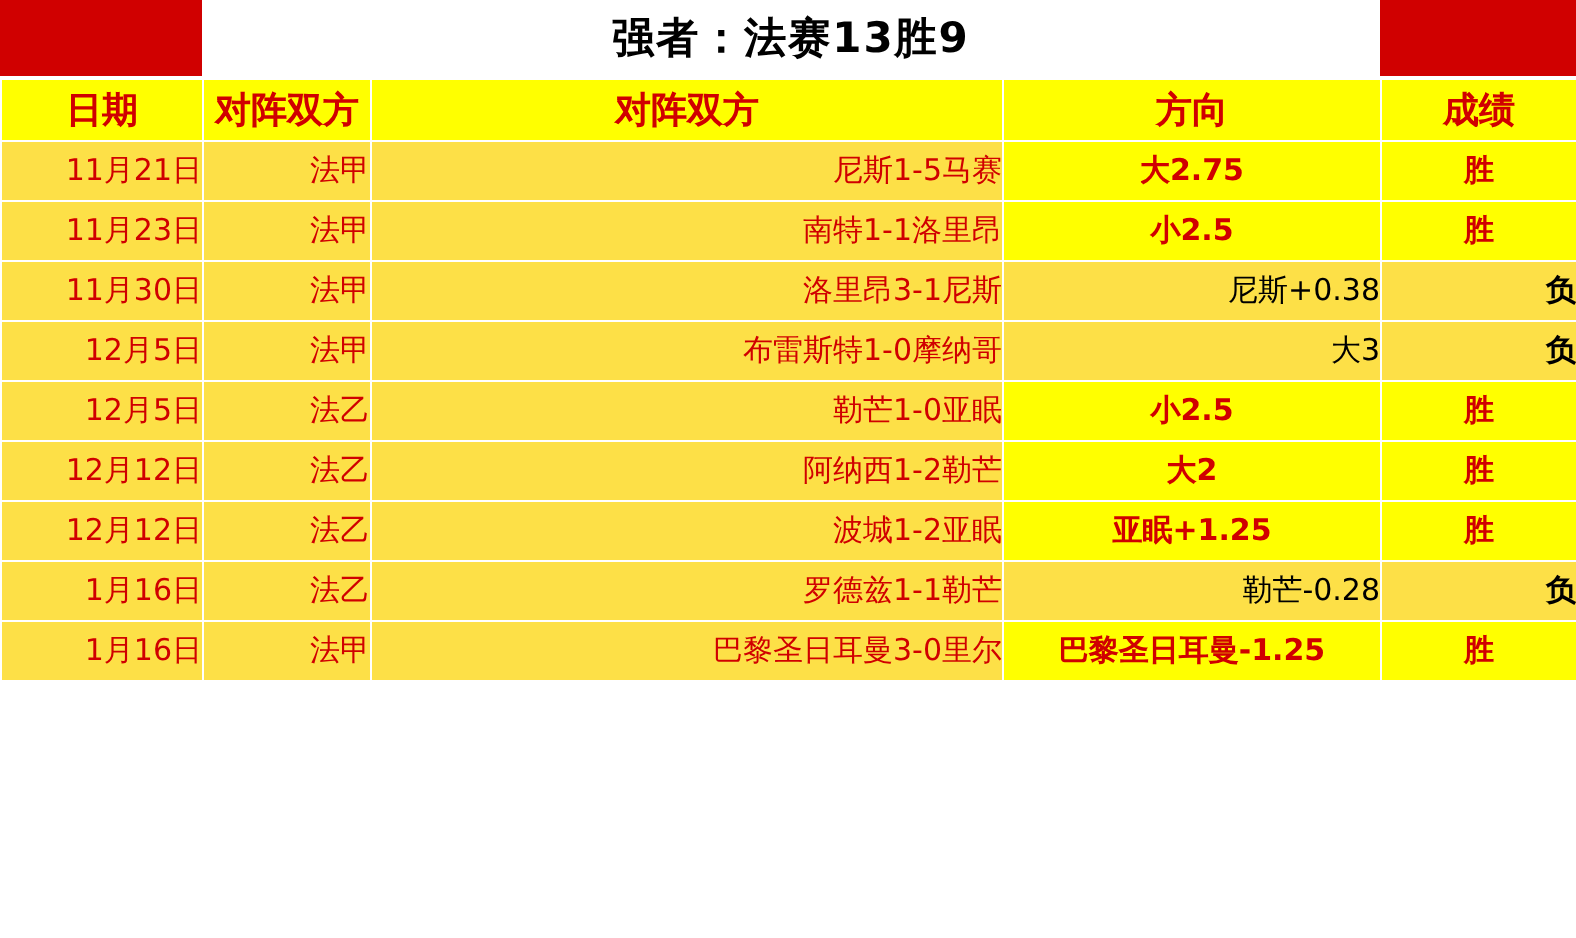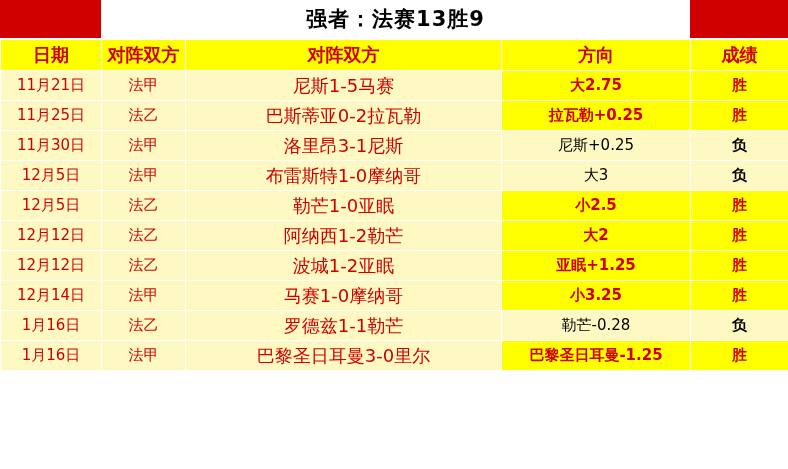--- a/index.html
+++ b/index.html
@@ -75,7 +75,7 @@
   }
   
   td.bg-yellow { background: #ffff00; }
-  td.bg-white  { background: #fef9c3; }
+  td.bg-white  { background: #fde047; text-align: right; }
   
   .t-red   { color: #d00000; }
   .t-black { color: #000000; }

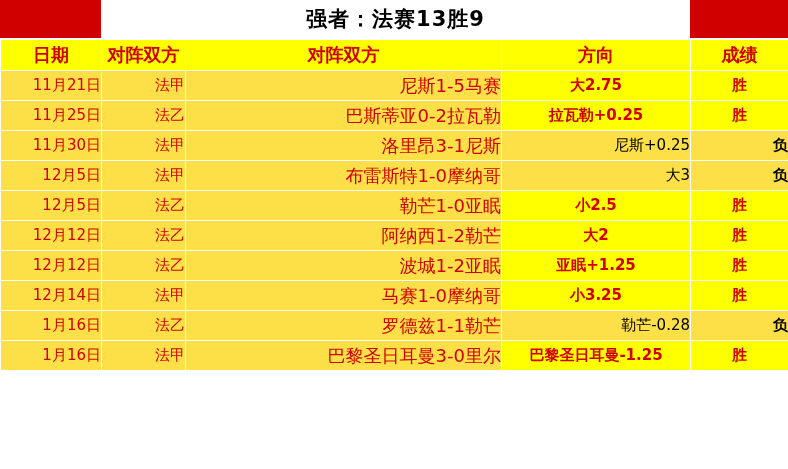--- a/index.html
+++ b/index.html
@@ -80,7 +80,7 @@
   .t-red   { color: #d00000; }
   .t-black { color: #000000; }
   .bold    { font-weight: bold; }
-  td.match { font-size: 18px; }
+  td.match { font-size: 15px; }
   td.dir   { font-size: 15px; }
   td.res   { font-weight: bold; font-size: 15px; }
 </style>

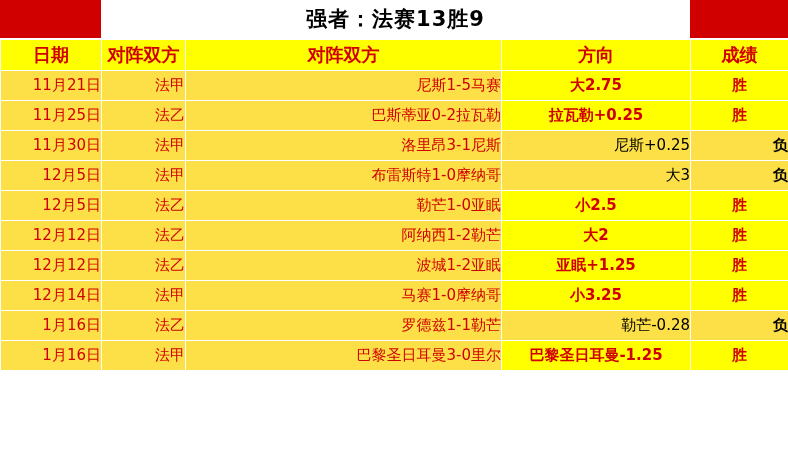--- a/index.html
+++ b/index.html
@@ -121,6 +121,13 @@
           <td class="res bg-yellow t-red">胜</td>
         </tr>
         <tr>
+          <td class="bg-white t-red">11月23日</td>
+          <td class="bg-white t-red">法甲</td>
+          <td class="match bg-white t-red">南特1-1洛里昂</td>
+          <td class="dir bg-yellow t-red bold">小2.5</td>
+          <td class="res bg-yellow t-red">胜</td>
+        </tr>
+        <tr>
           <td class="bg-white t-red">11月25日</td>
           <td class="bg-white t-red">法乙</td>
           <td class="match bg-white t-red">巴斯蒂亚0-2拉瓦勒</td>

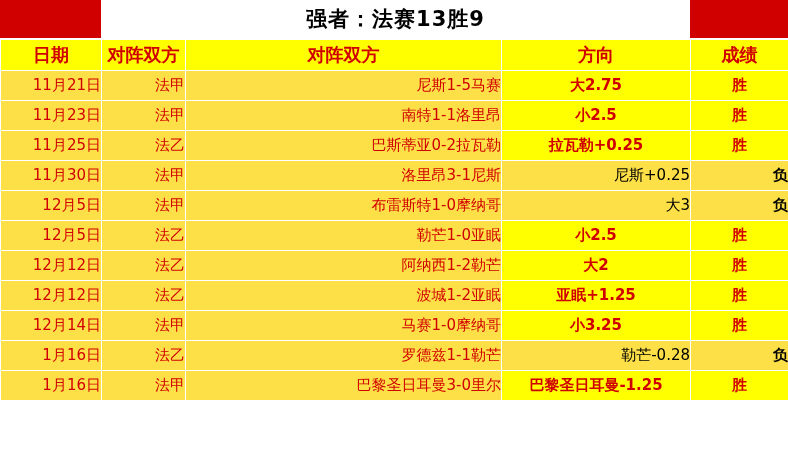--- a/index.html
+++ b/index.html
@@ -128,13 +128,6 @@
           <td class="res bg-yellow t-red">胜</td>
         </tr>
         <tr>
-          <td class="bg-white t-red">11月25日</td>
-          <td class="bg-white t-red">法乙</td>
-          <td class="match bg-white t-red">巴斯蒂亚0-2拉瓦勒</td>
-          <td class="dir bg-yellow t-red bold">拉瓦勒+0.25</td>
-          <td class="res bg-yellow t-red">胜</td>
-        </tr>
-        <tr>
           <td class="bg-white t-red">11月30日</td>
           <td class="bg-white t-red">法甲</td>
           <td class="match bg-white t-red">洛里昂3-1尼斯</td>

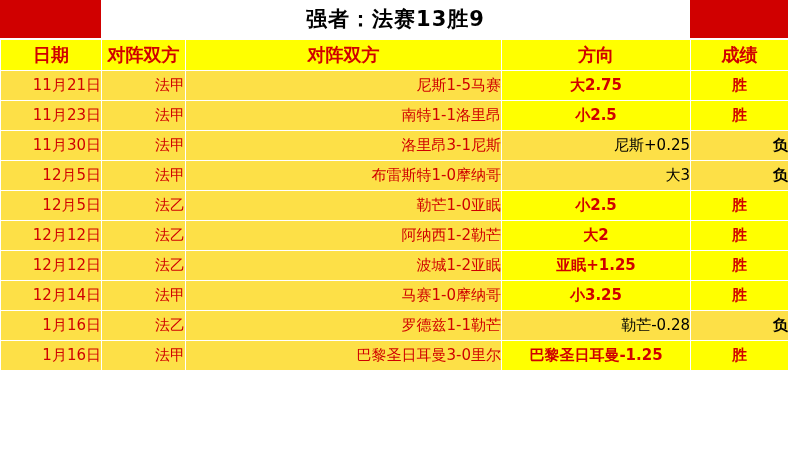--- a/index.html
+++ b/index.html
@@ -131,7 +131,7 @@
           <td class="bg-white t-red">11月30日</td>
           <td class="bg-white t-red">法甲</td>
           <td class="match bg-white t-red">洛里昂3-1尼斯</td>
-          <td class="dir bg-white t-black">尼斯+0.25</td>
+          <td class="dir bg-white t-black">尼斯+0.38</td>
           <td class="res bg-white t-black">负</td>
         </tr>
         <tr>

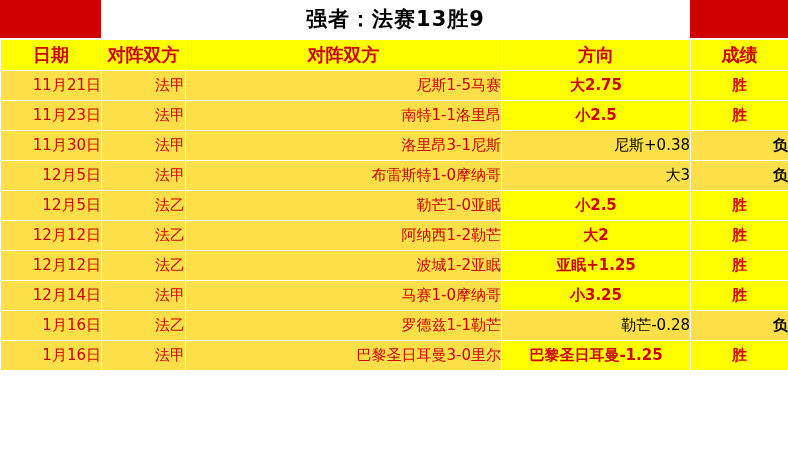--- a/index.html
+++ b/index.html
@@ -163,13 +163,6 @@
           <td class="res bg-yellow t-red">胜</td>
         </tr>
         <tr>
-          <td class="bg-white t-red">12月14日</td>
-          <td class="bg-white t-red">法甲</td>
-          <td class="match bg-white t-red">马赛1-0摩纳哥</td>
-          <td class="dir bg-yellow t-red bold">小3.25</td>
-          <td class="res bg-yellow t-red">胜</td>
-        </tr>
-        <tr>
           <td class="bg-white t-red">1月16日</td>
           <td class="bg-white t-red">法乙</td>
           <td class="match bg-white t-red">罗德兹1-1勒芒</td>

